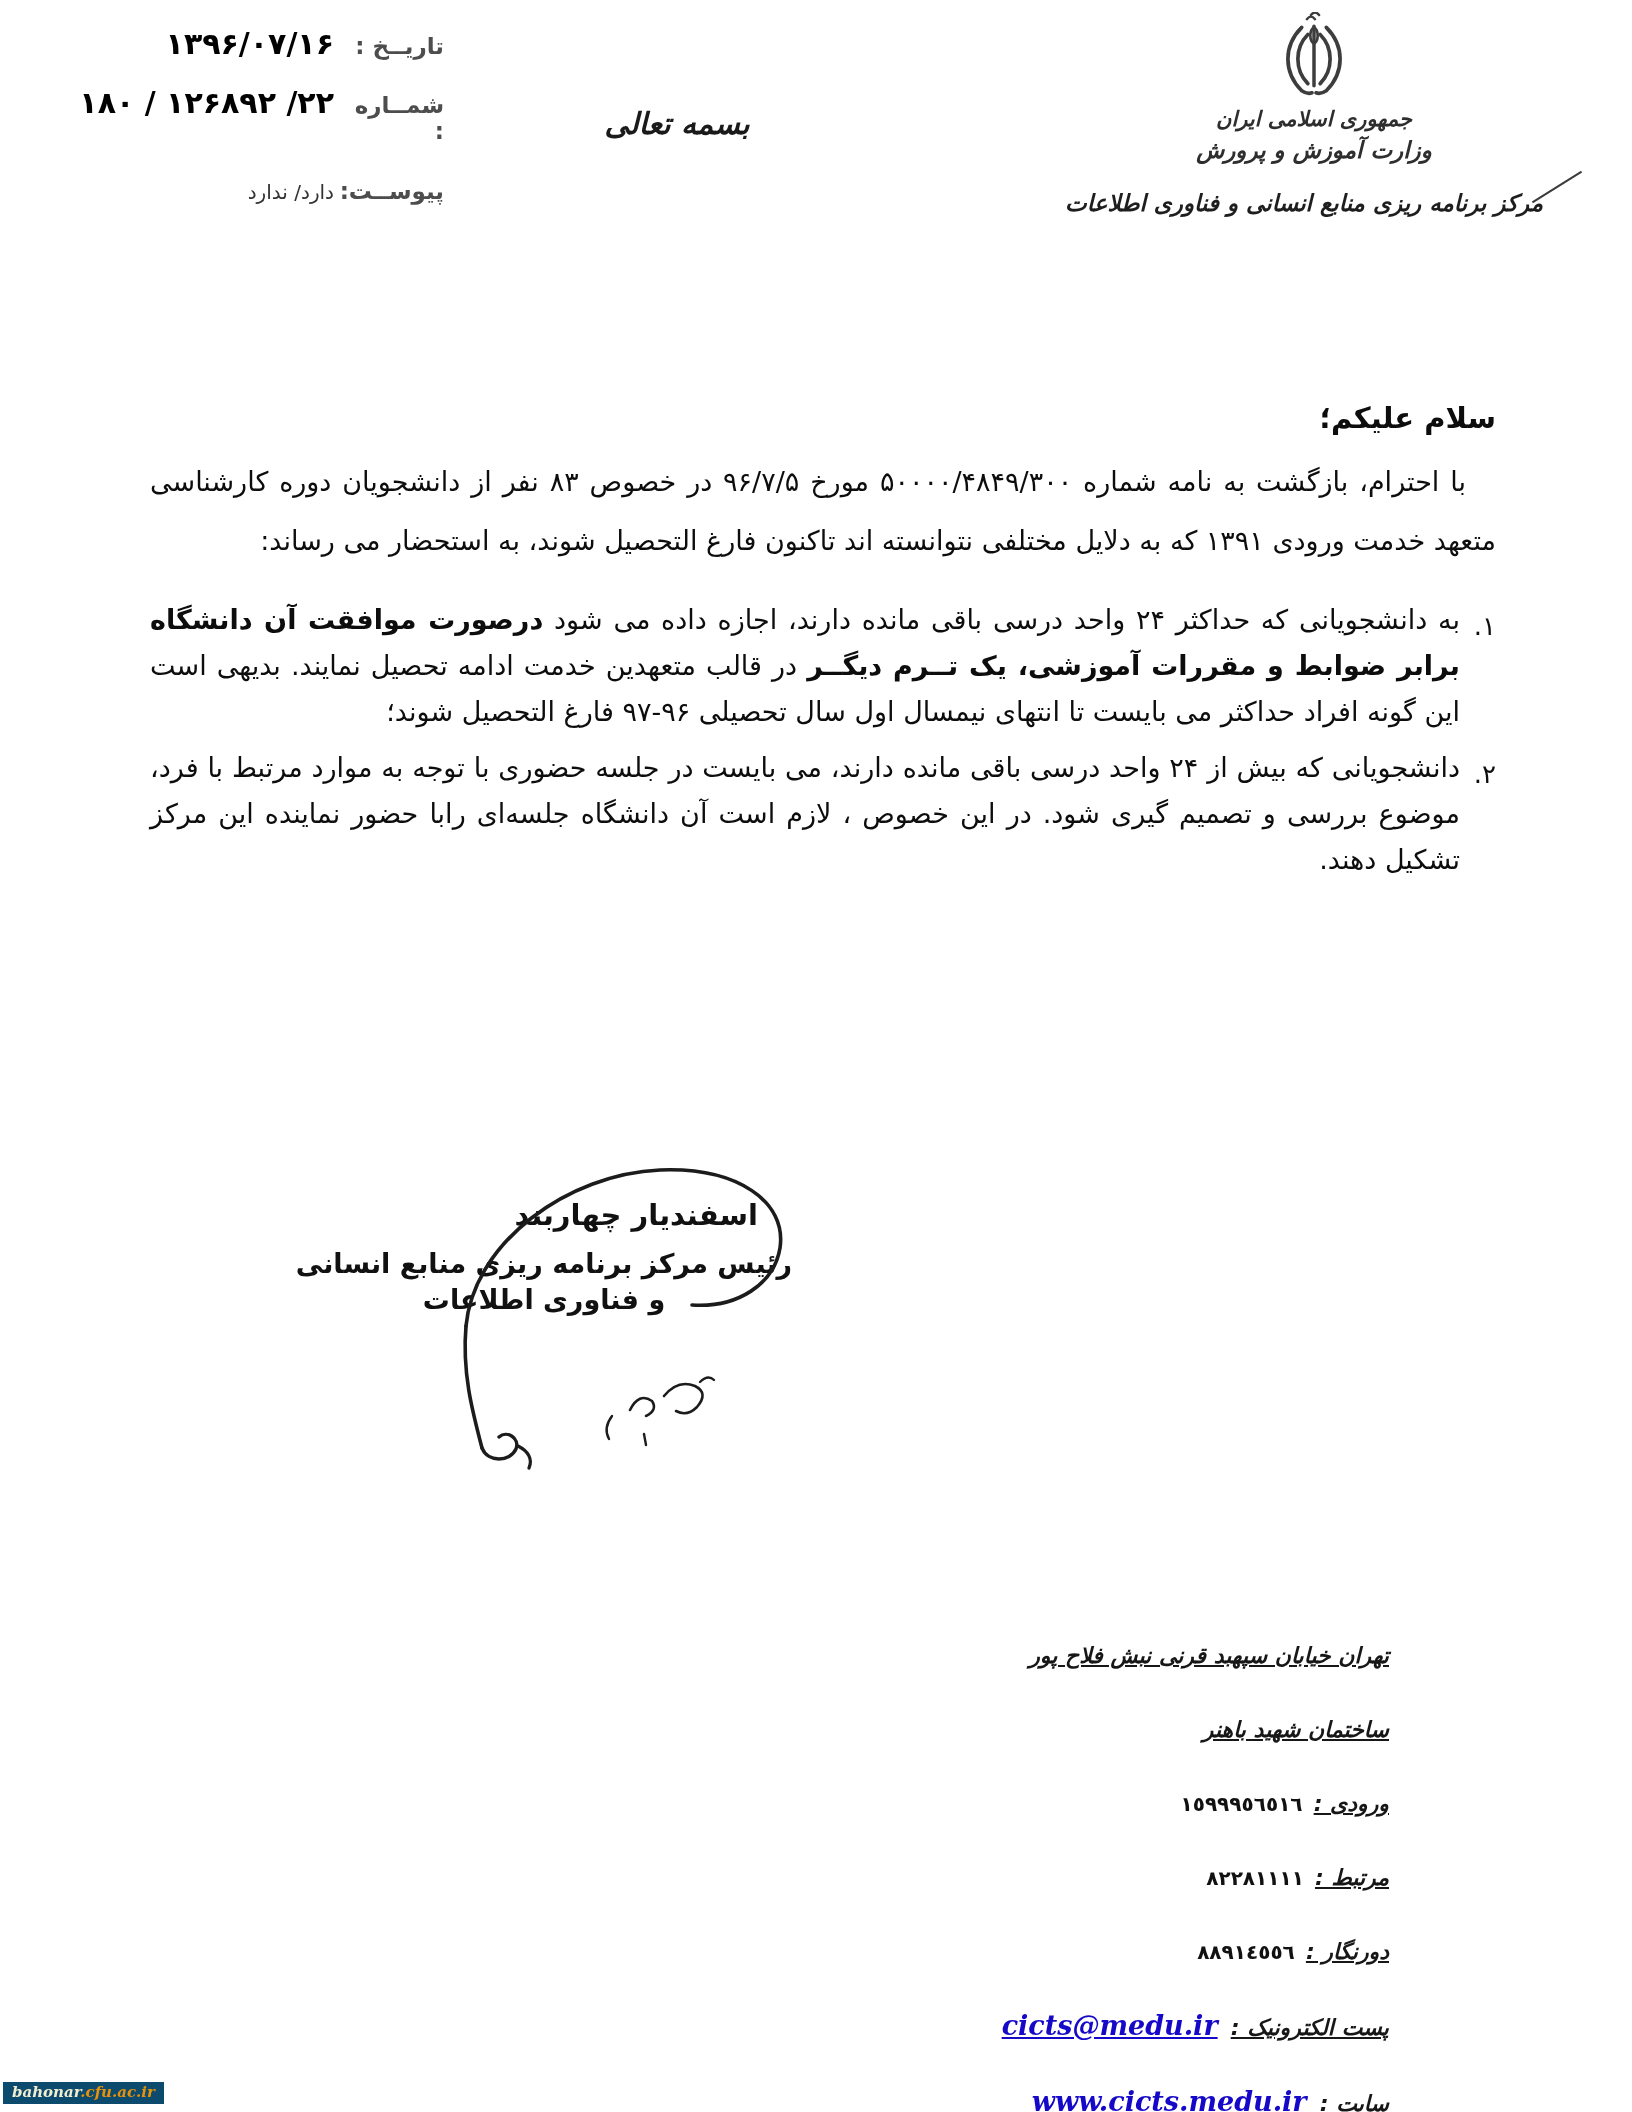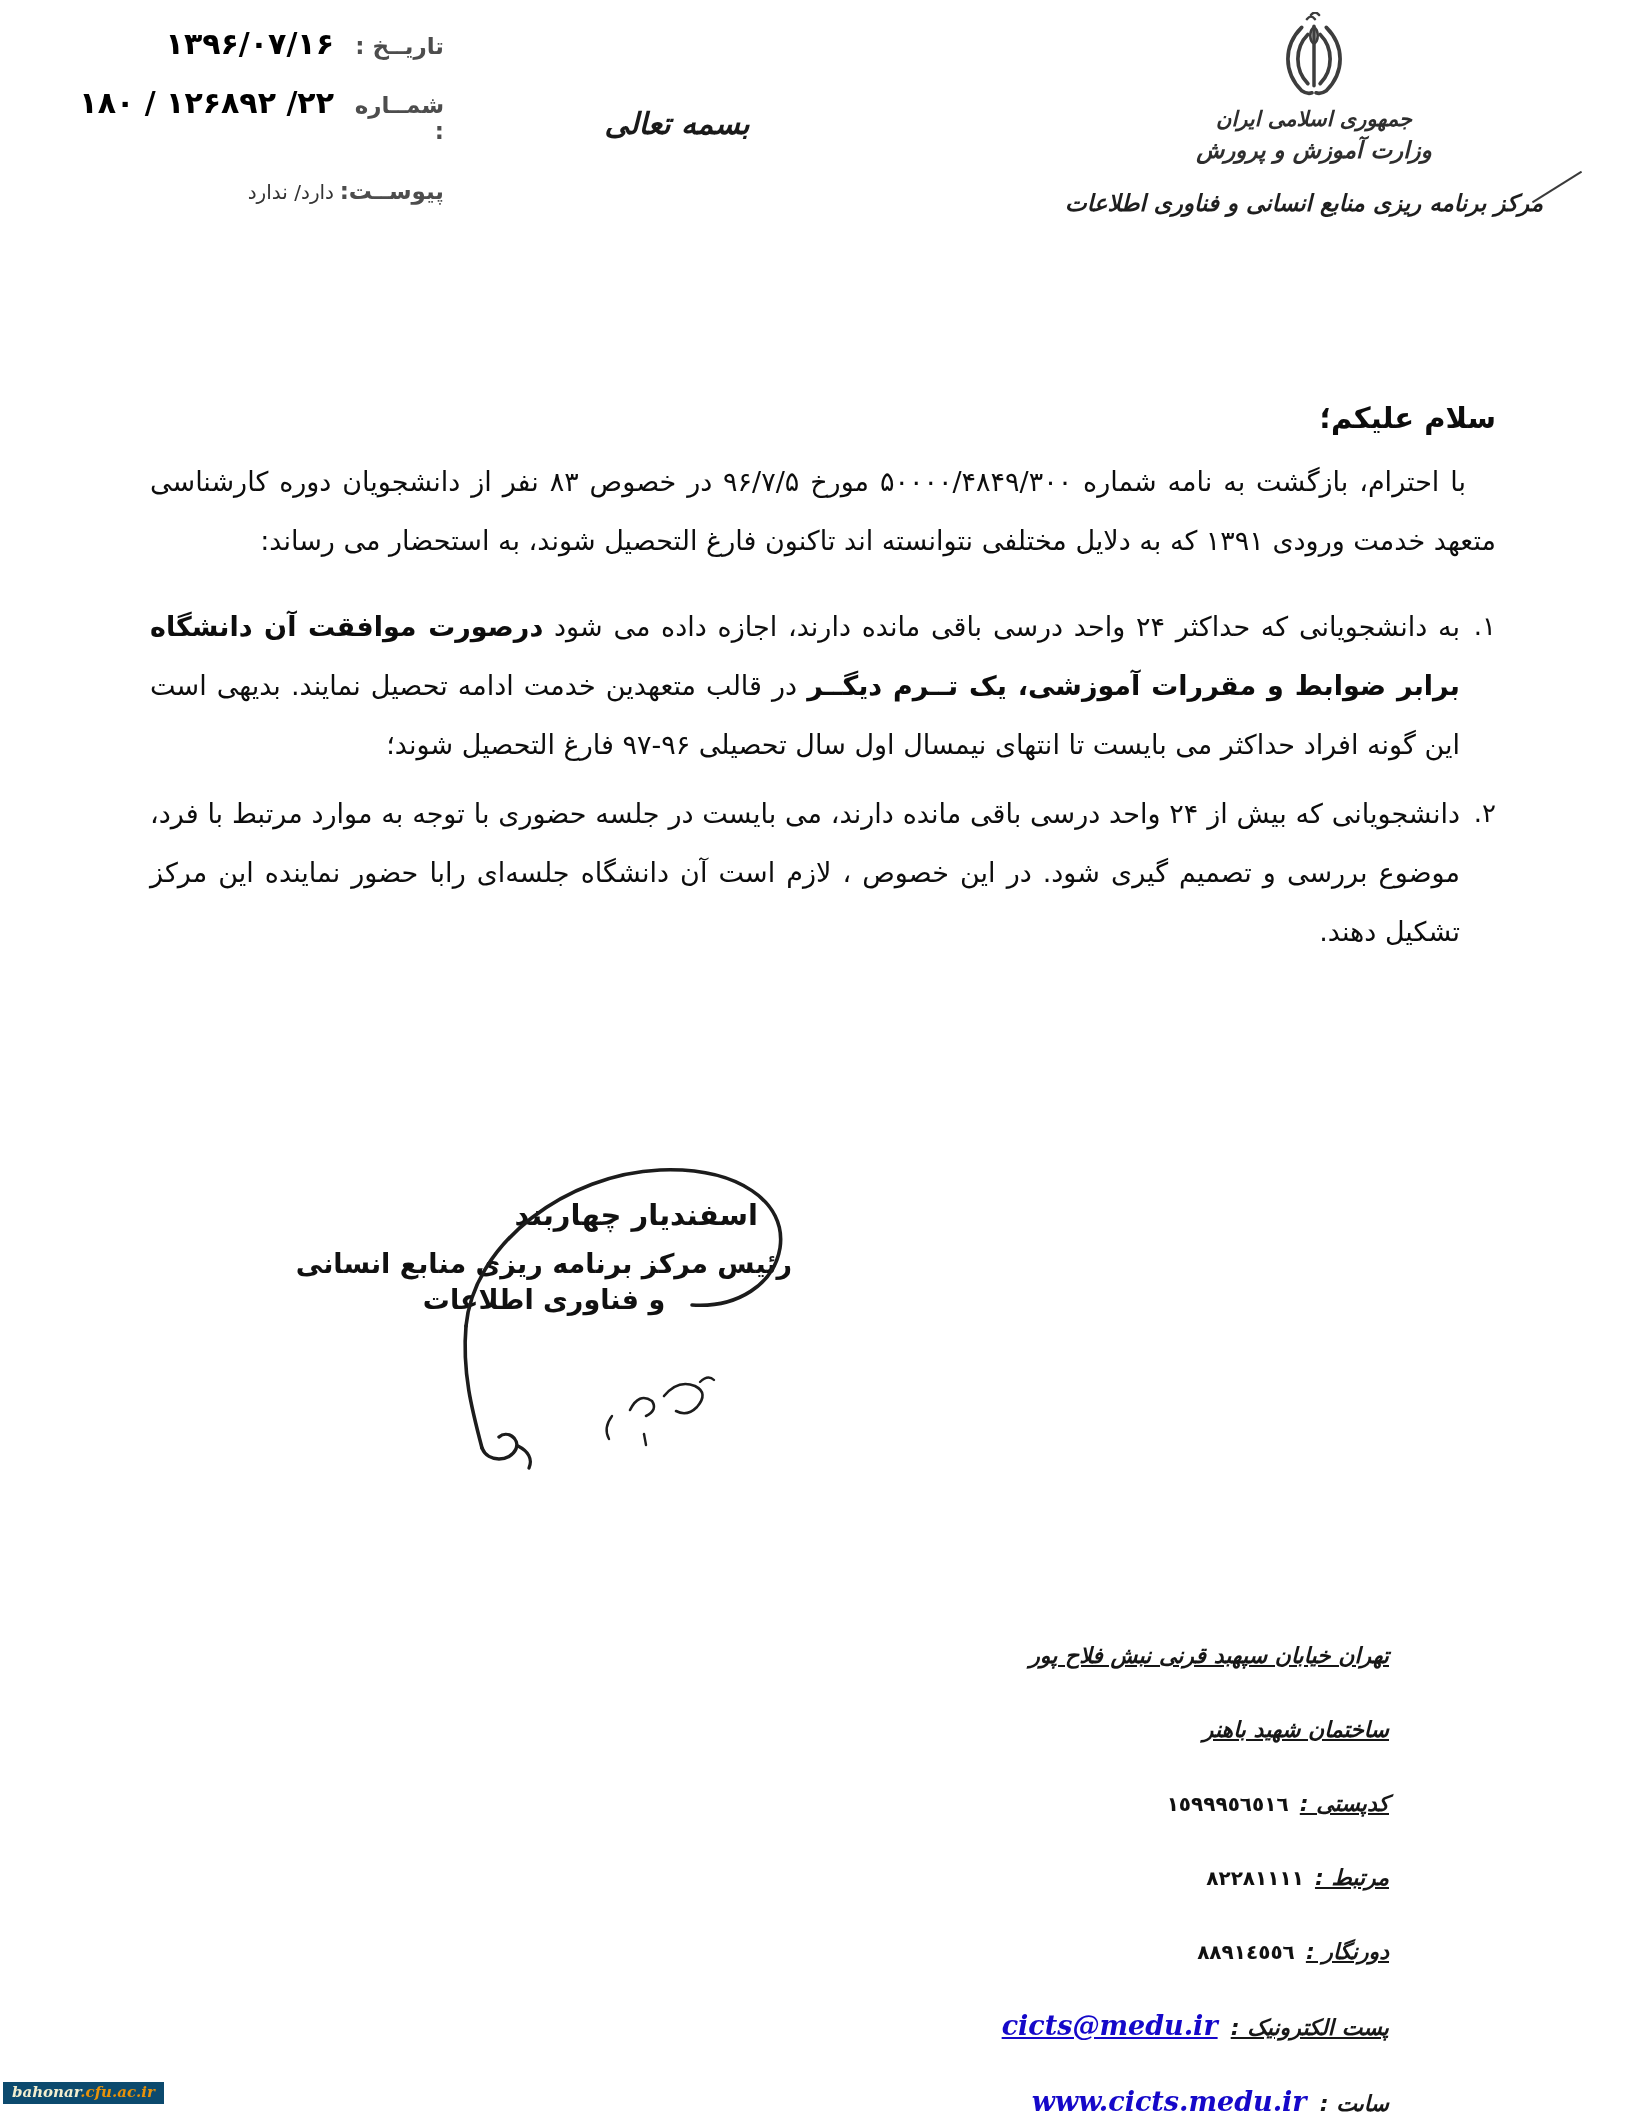--- a/index.html
+++ b/index.html
@@ -43,7 +43,7 @@
   .list-item{display:flex;align-items:flex-start;}
   .list-item + .list-item{margin-top:10px;}
   .num{flex:none;width:36px;font-size:26px;line-height:59px;}
-  .item-text{flex:1;line-height:59px;text-align:justify;}
+  .item-text{flex:1;line-height:46px;text-align:justify;}
   .item-text b{font-weight:bold;}
   
   .signature{position:absolute;left:286px;top:1196px;width:516px;text-align:center;}

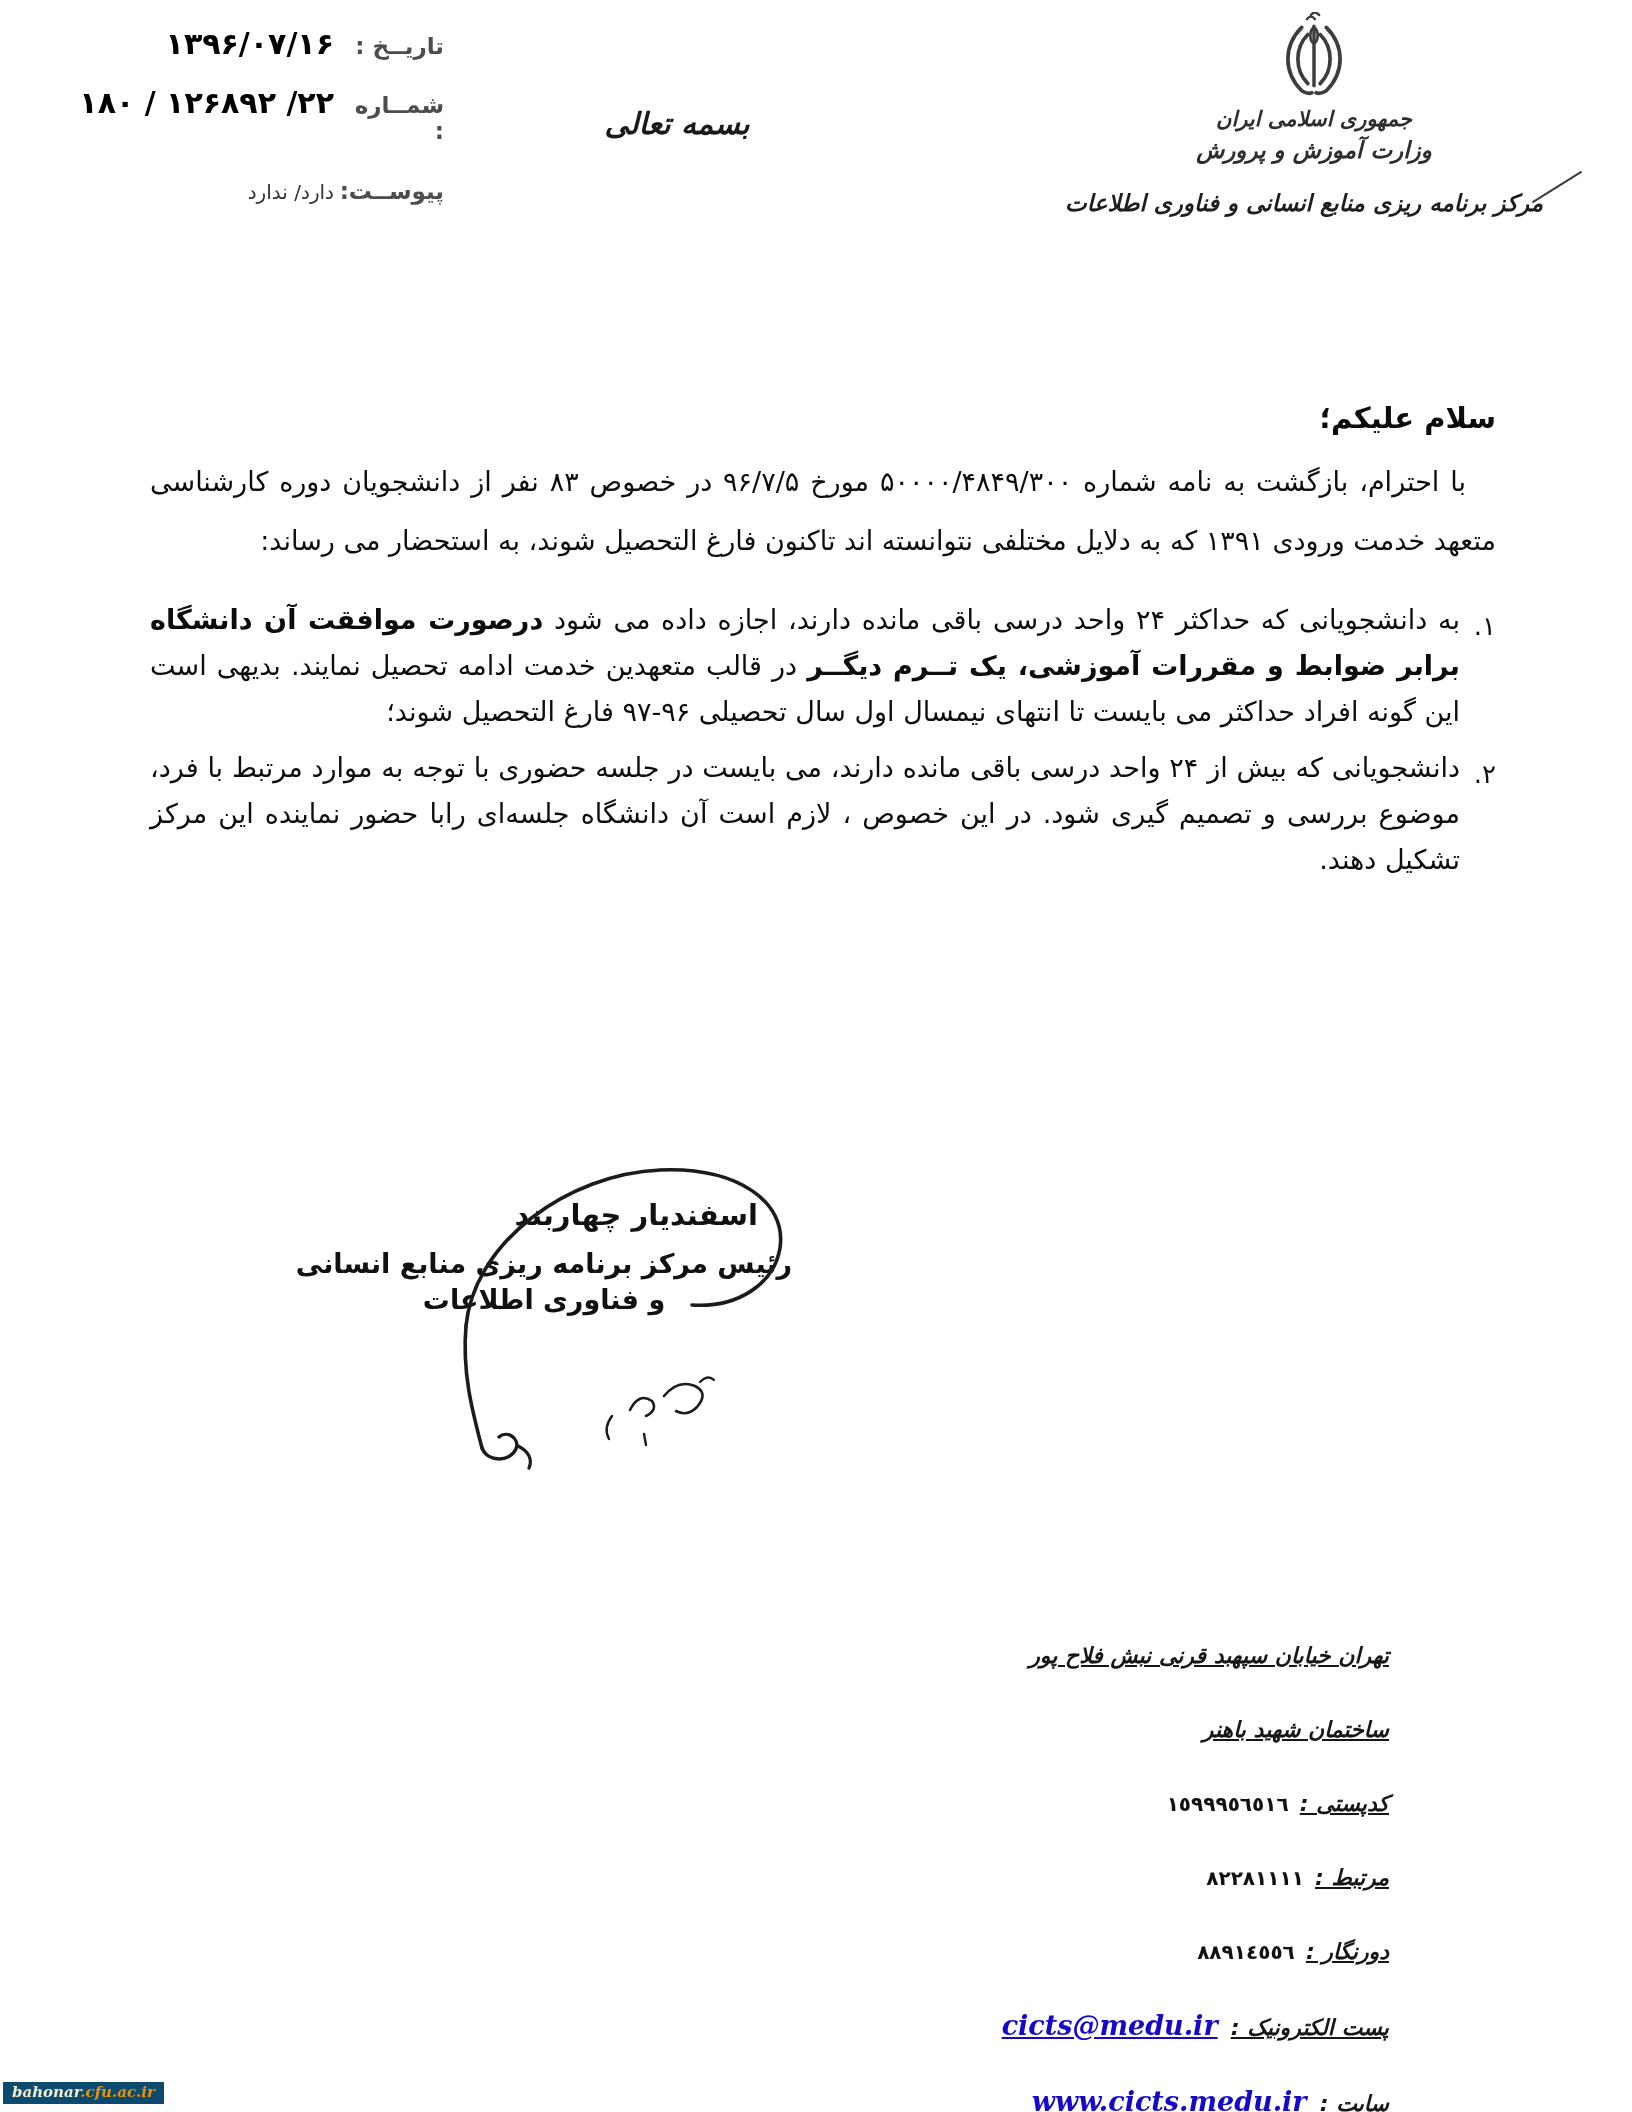--- a/index.html
+++ b/index.html
@@ -147,7 +147,7 @@
       <span class="f-cal">ساختمان شهید باهنر</span>
     </div>
     <div class="f-line">
-      <span class="f-cal">کدپستی :</span>
+      <span class="f-cal">ورودی :</span>
       <span class="f-num">١٥٩٩٩٥٦٥١٦</span>
     </div>
     <div class="f-line">

